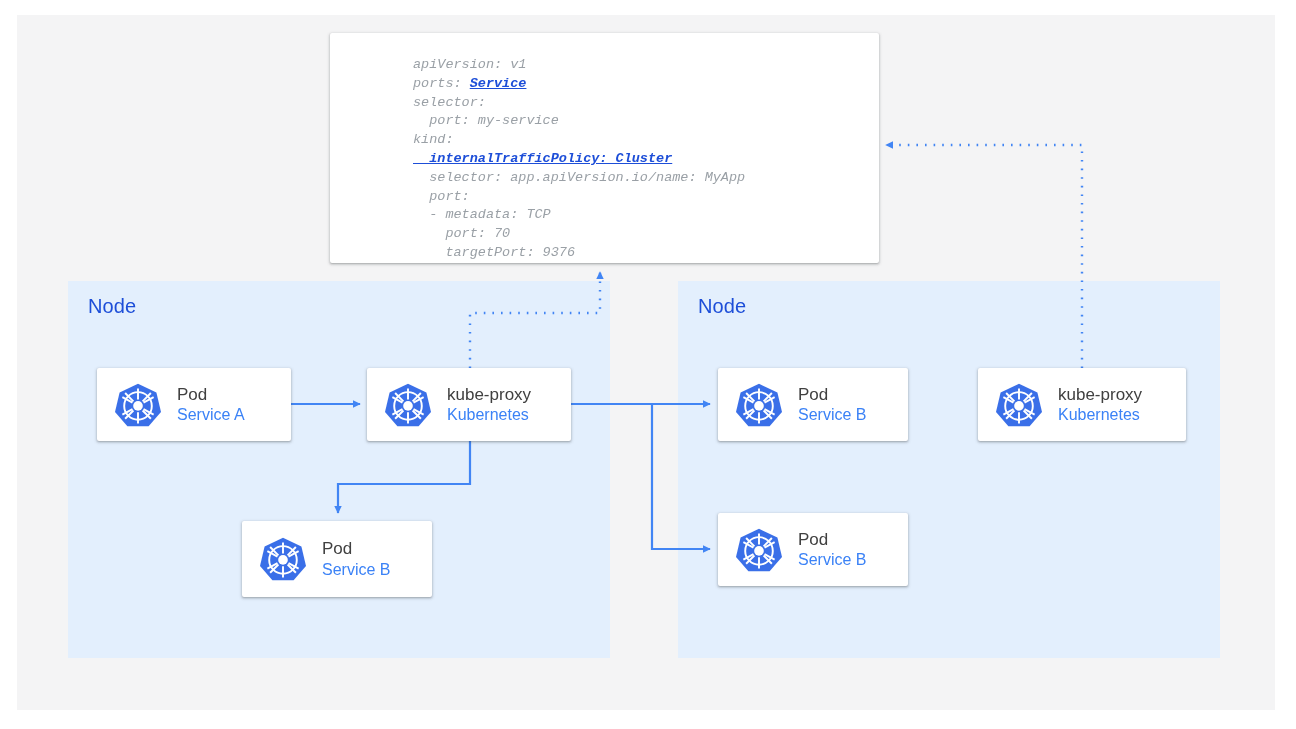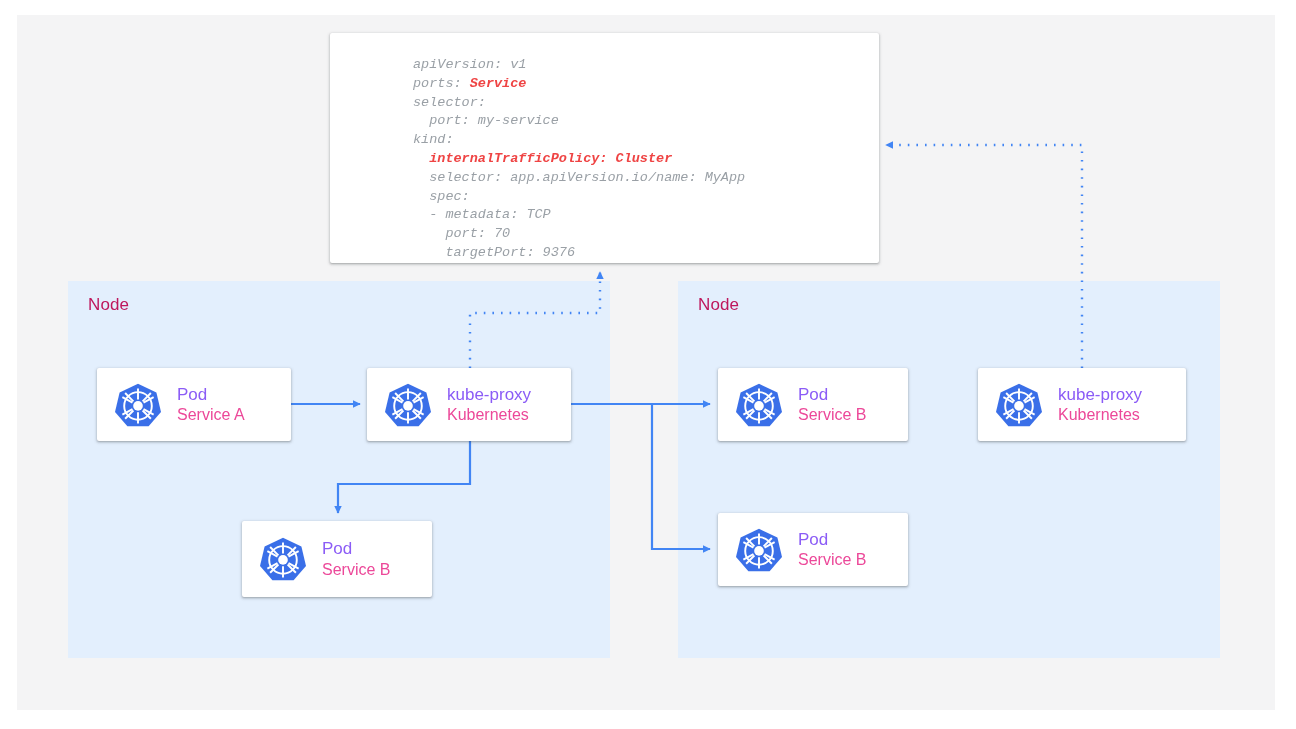--- a/index.html
+++ b/index.html
@@ -120,7 +120,8 @@
   }
   #yaml-code .bold {
     font-weight: bold;
-    color: #ef4444;
+    color: #1d4ed8;
+    text-decoration: underline;
   }
 
   

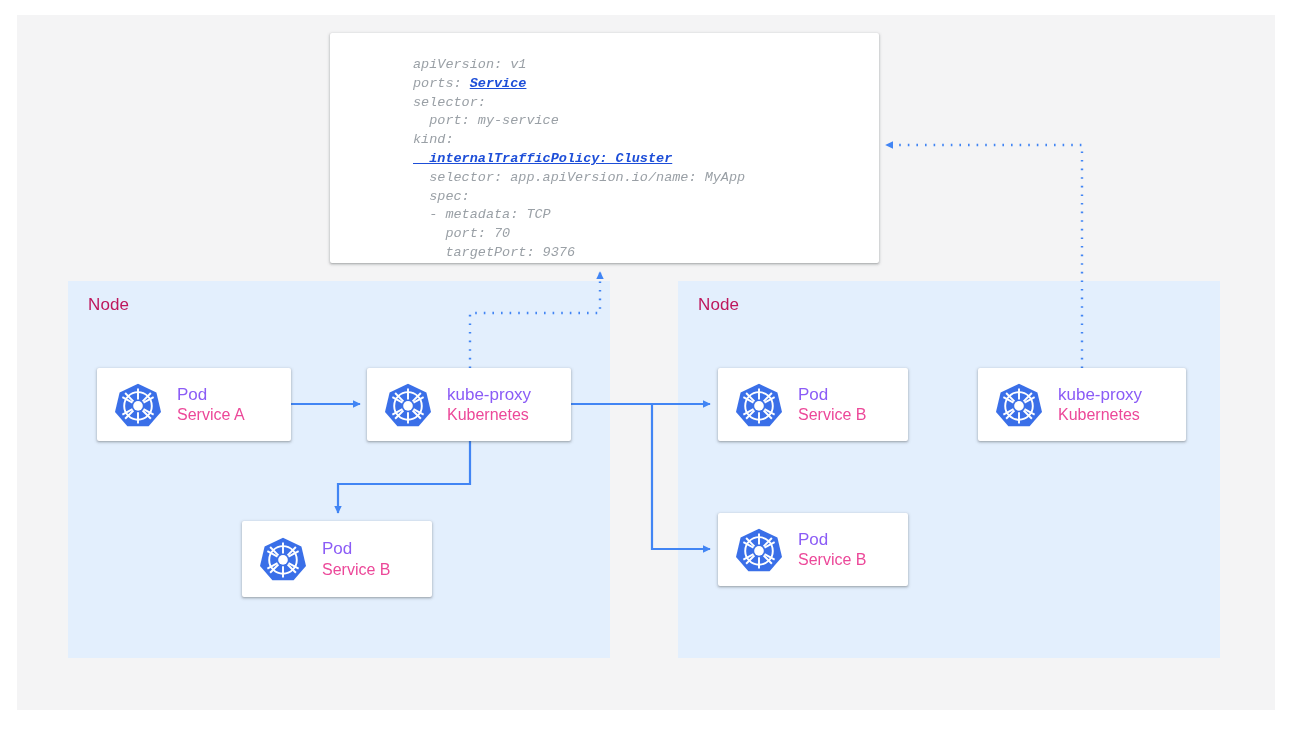--- a/index.html
+++ b/index.html
@@ -157,7 +157,7 @@
 <span>kind:</span>
 <span class="bold">  internalTrafficPolicy: Cluster</span>
 <span>  selector: app.apiVersion.io/name: MyApp</span>
-<span>  spec:</span>
+<span>  port:</span>
 <span>  - metadata: TCP</span>
 <span>    port: 70</span>
 <span>    targetPort: 9376</span></div>

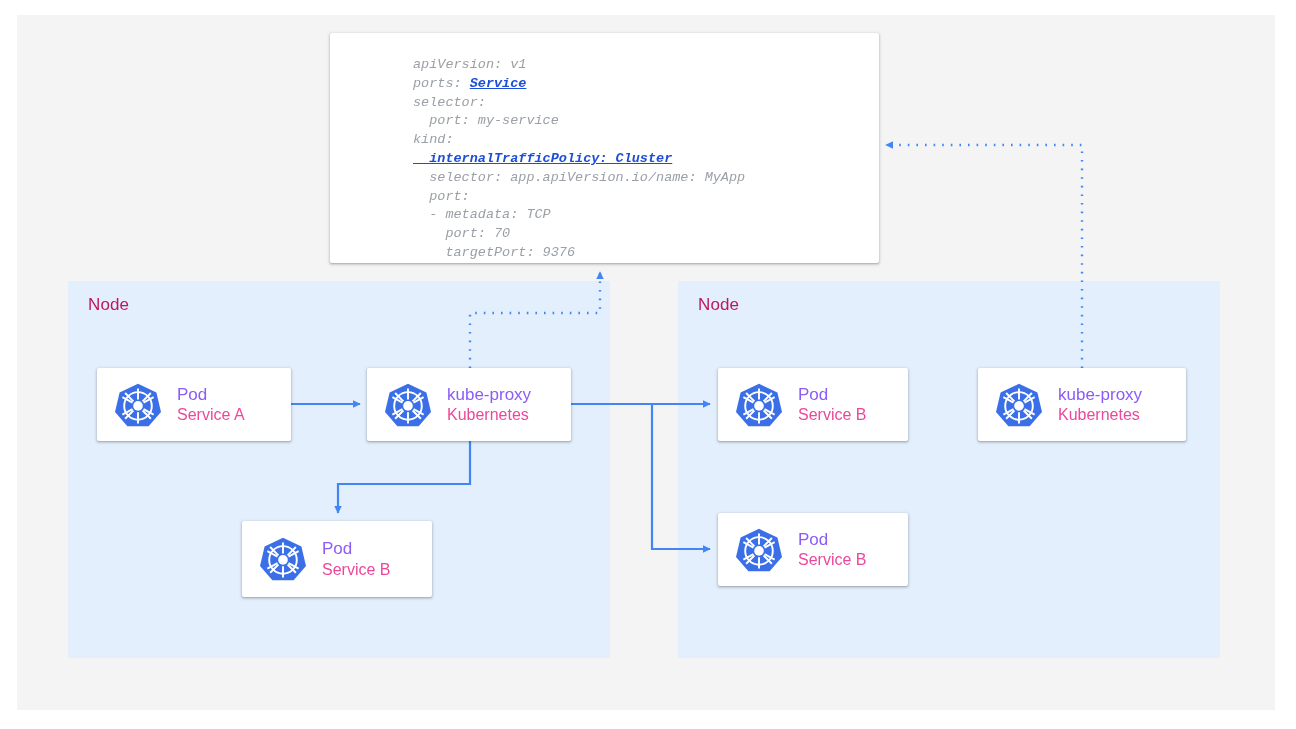--- a/index.html
+++ b/index.html
@@ -42,8 +42,8 @@
     position: absolute;
     left: 20px;
     top: 14px;
-    font-size: 17px;
-    color: #be185d;
+    font-size: 20px;
+    color: #1d4ed8;
     letter-spacing: 0.1px;
     white-space: nowrap;
   }

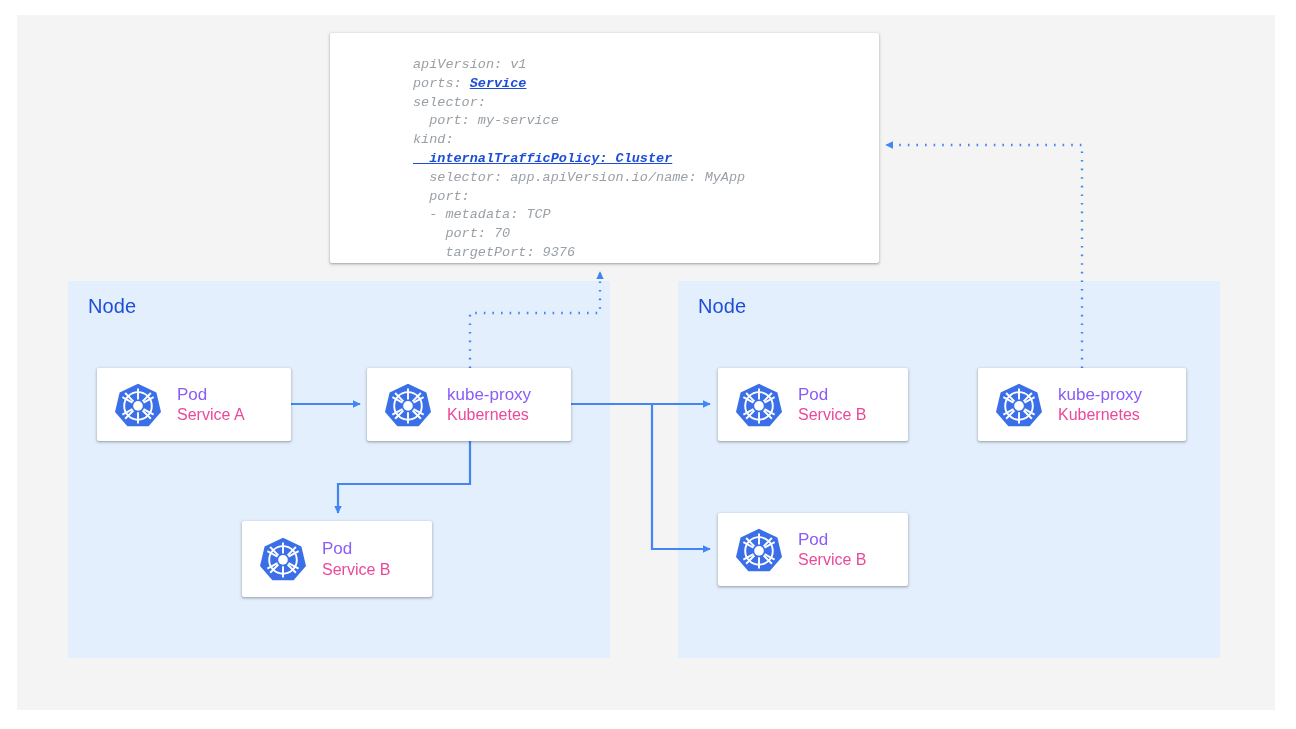--- a/index.html
+++ b/index.html
@@ -76,7 +76,7 @@
   }
   .card-title {
     font-size: 17px;
-    color: #8b5cf6;
+    color: #404040;
     white-space: nowrap;
     display: block;
   }

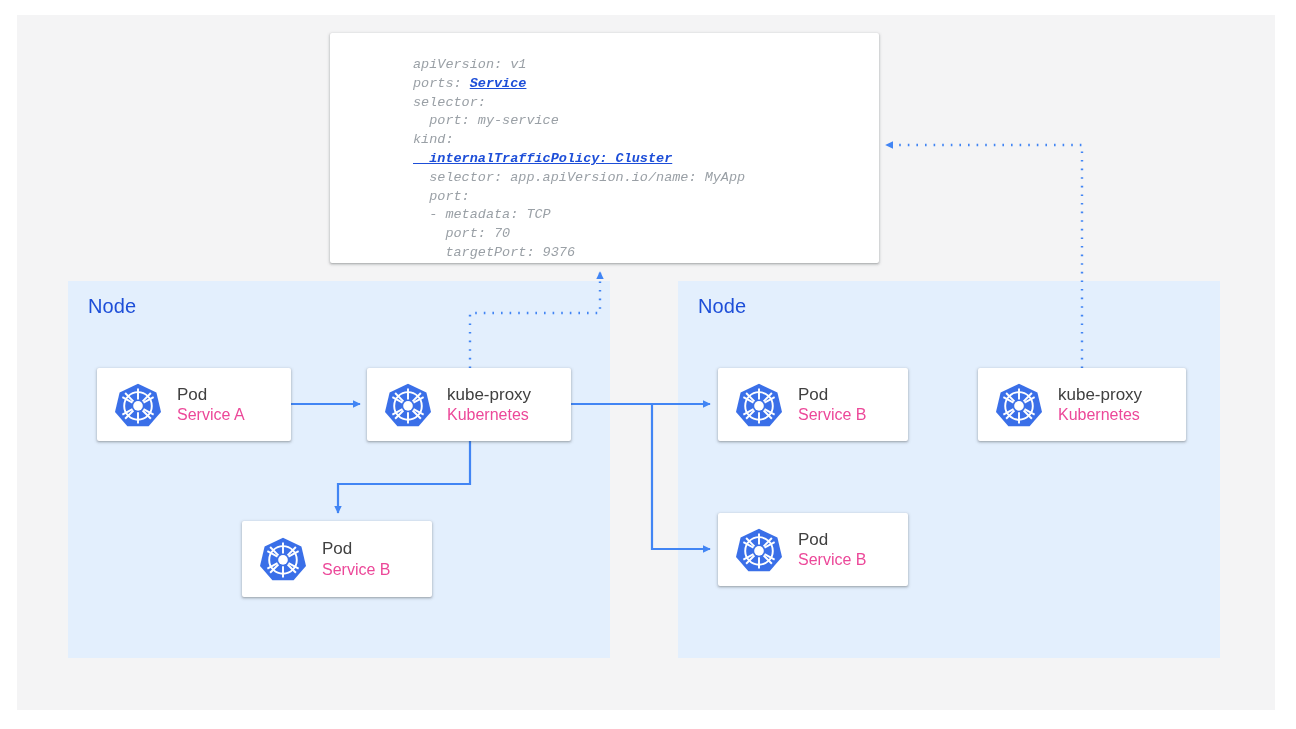--- a/index.html
+++ b/index.html
@@ -82,7 +82,7 @@
   }
   .card-sub {
     font-size: 16px;
-    color: #ec4899;
+    color: #3b82f6;
     white-space: nowrap;
     display: block;
   }

